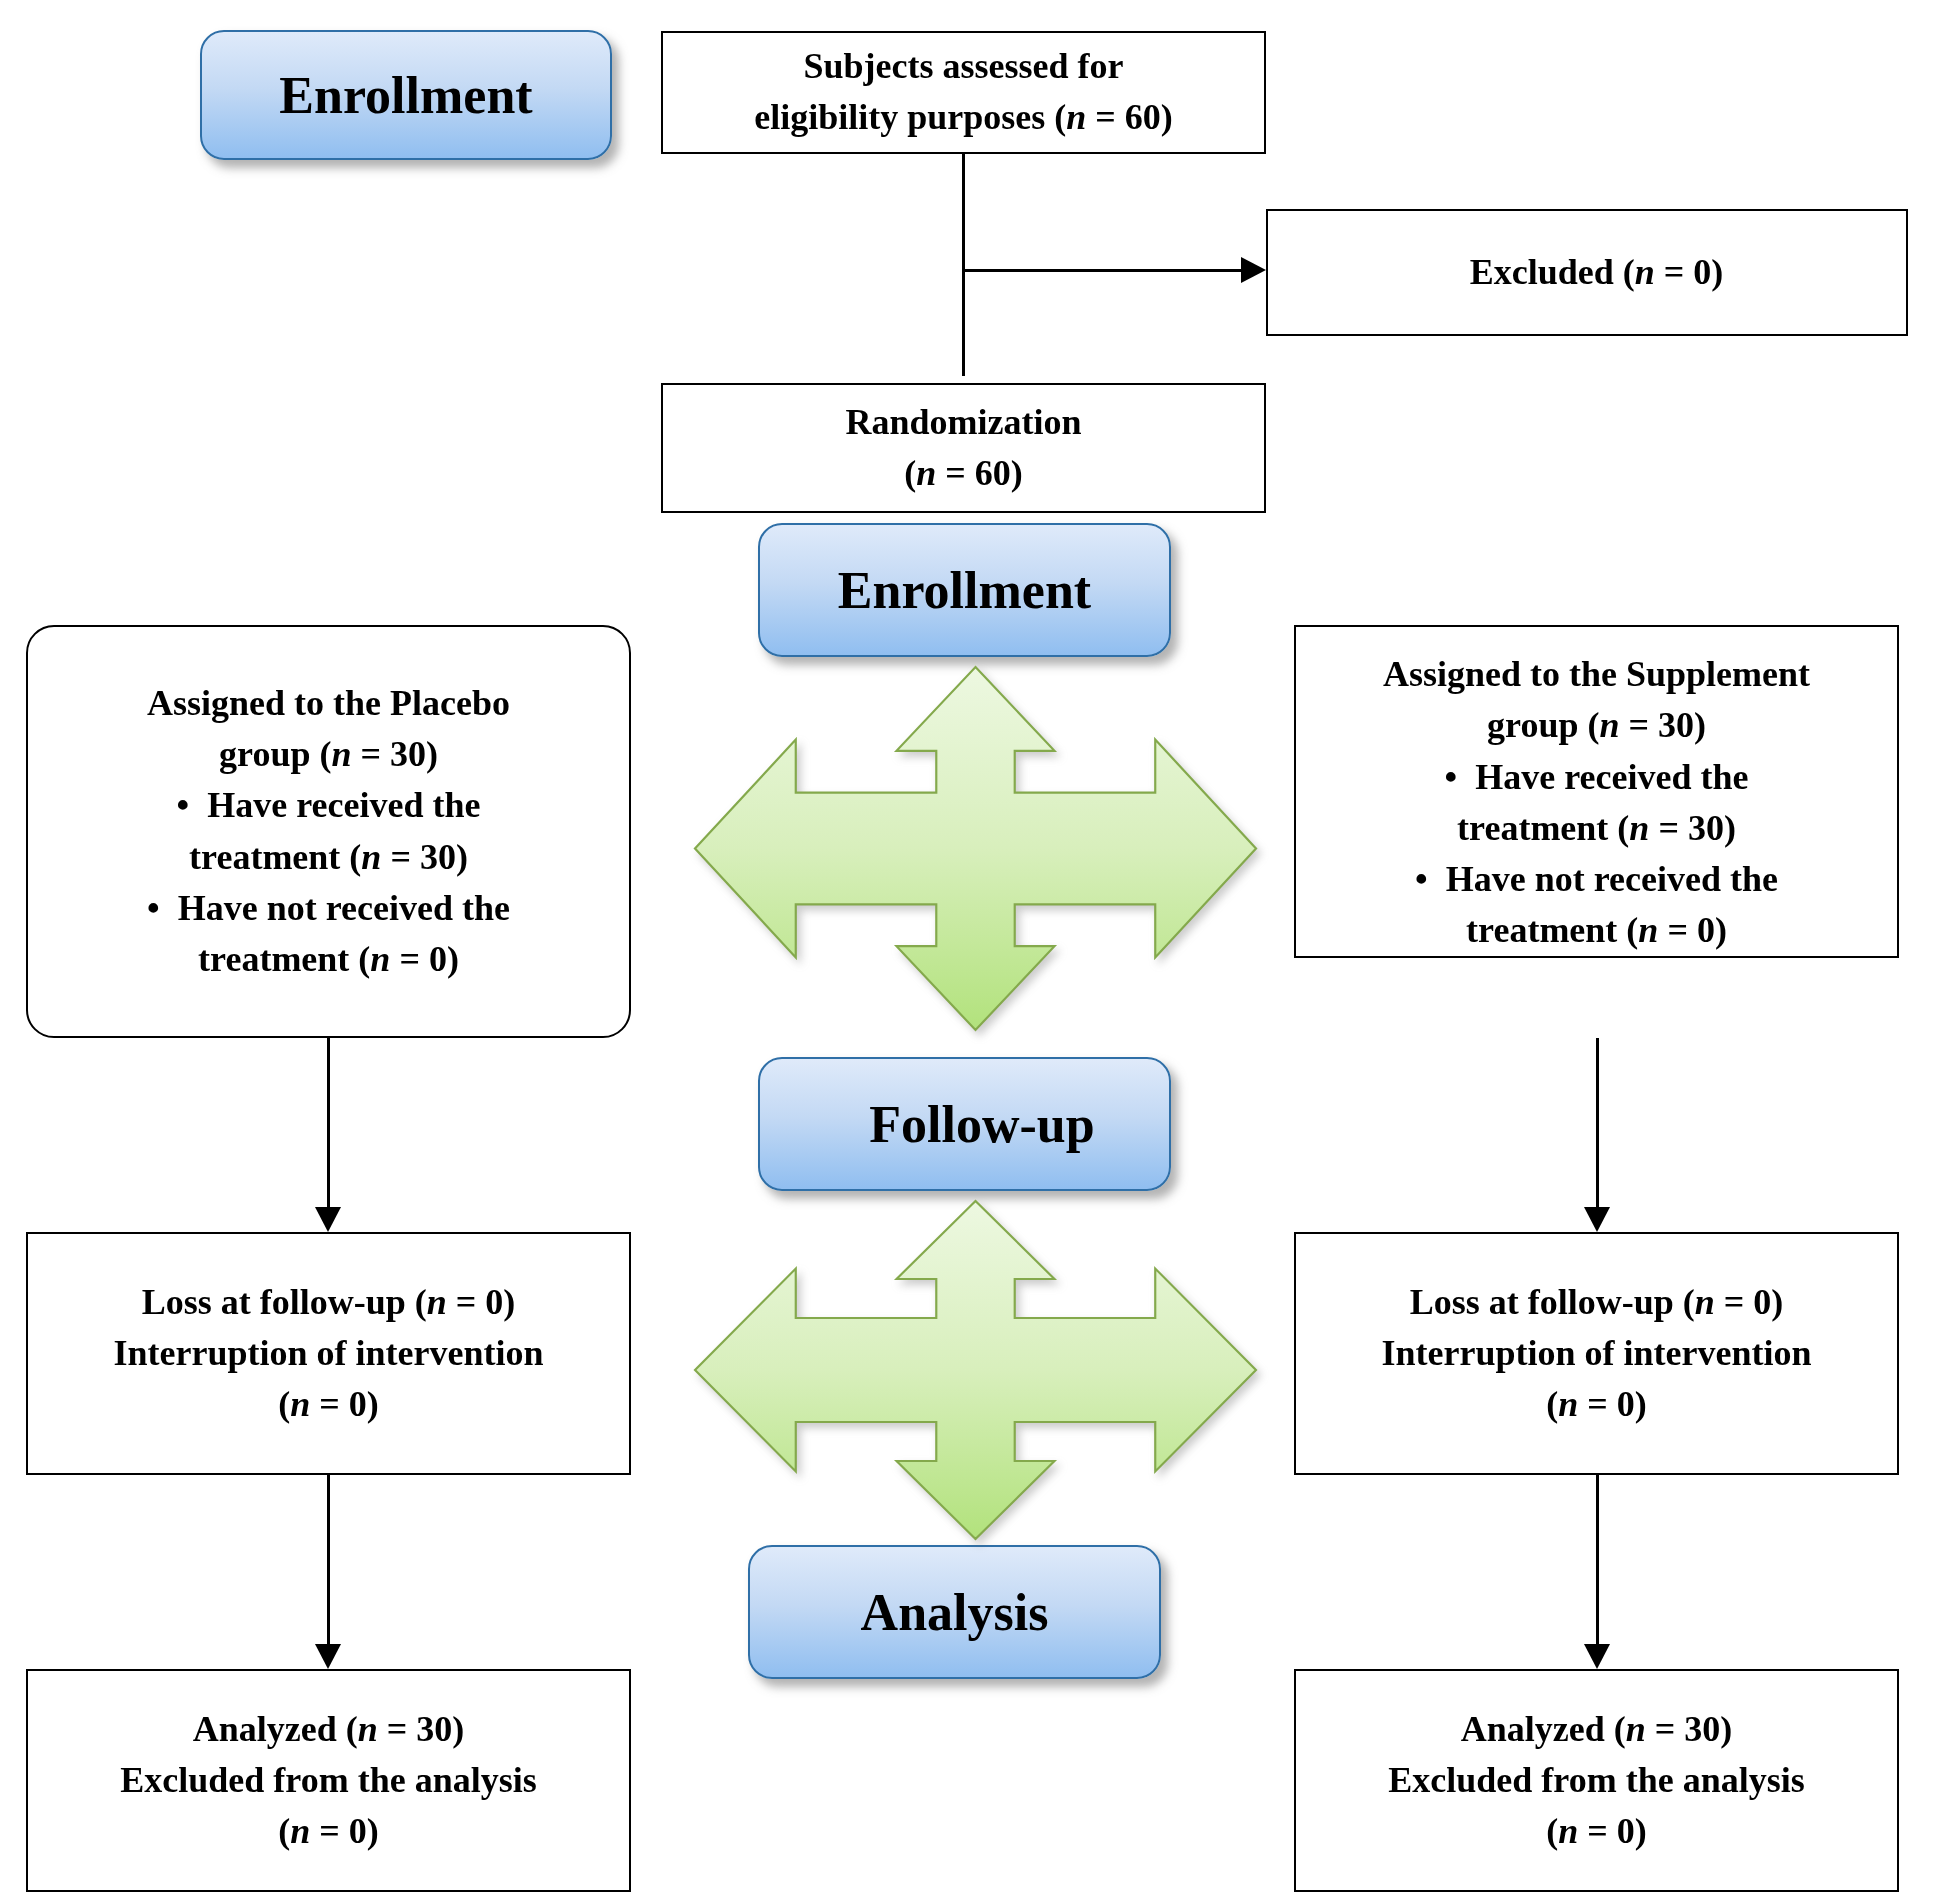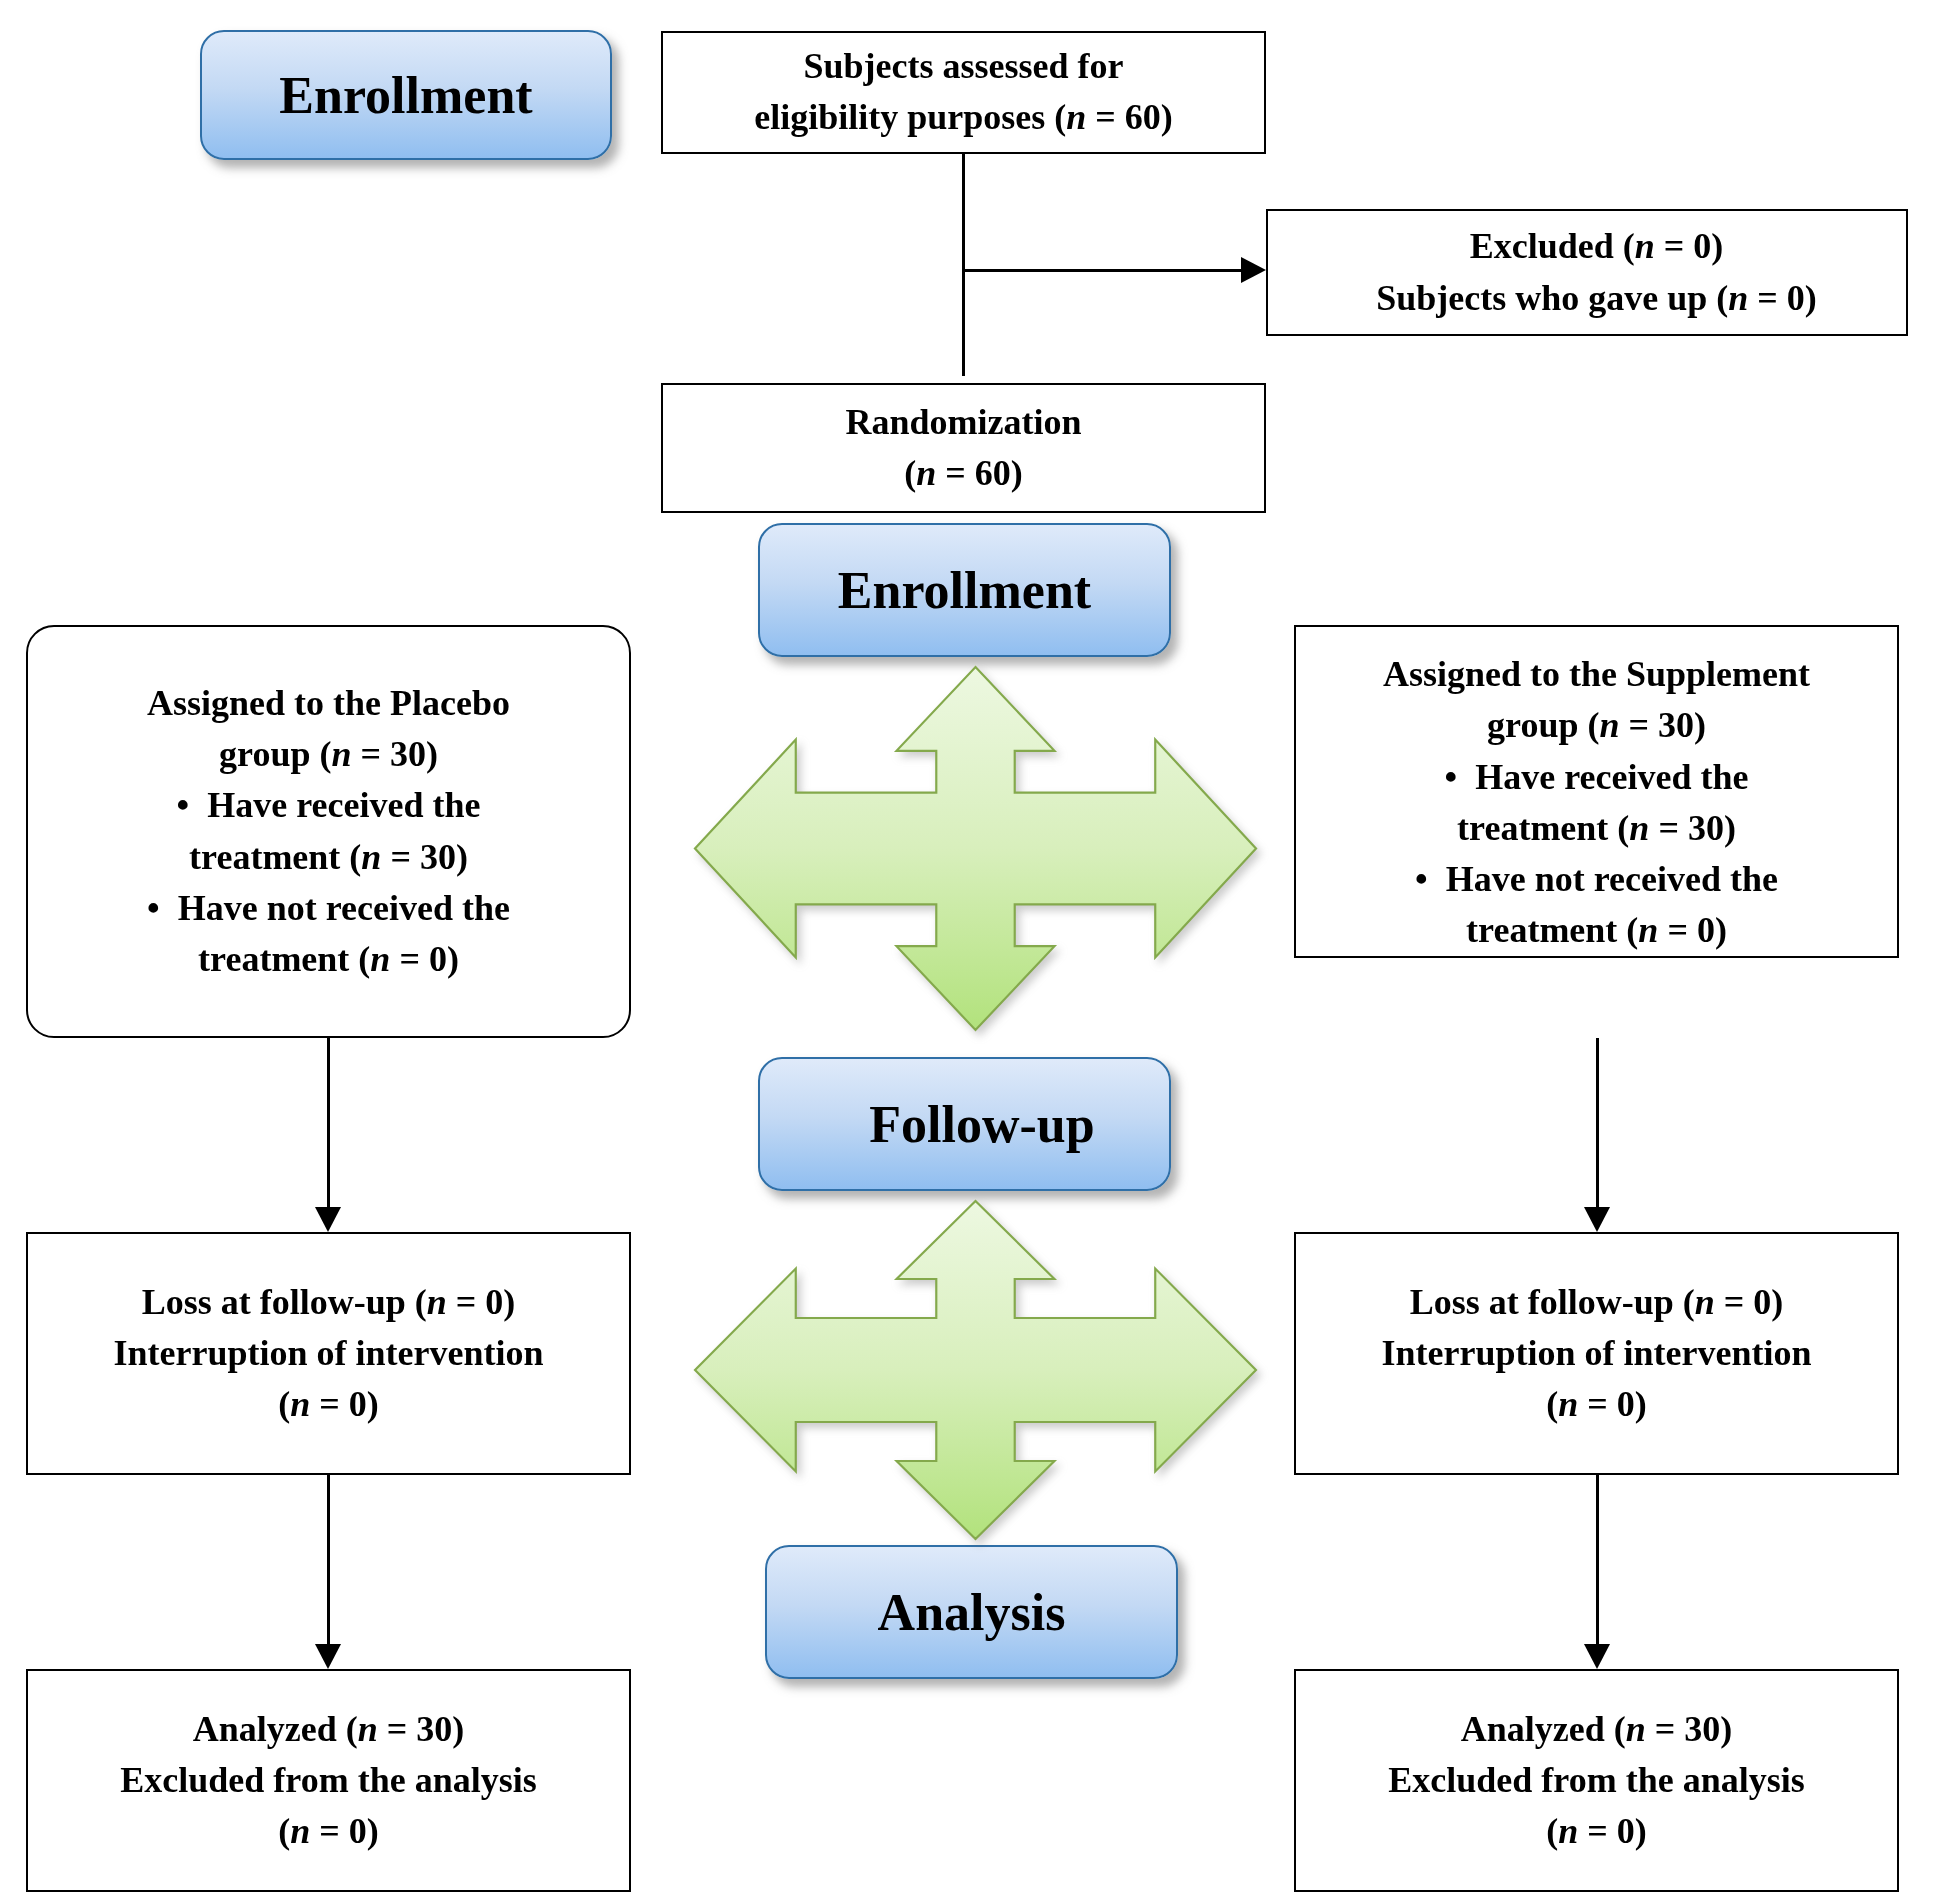--- a/index.html
+++ b/index.html
@@ -98,7 +98,6 @@
 
   <div class="wbox" style="left:1266px; top:209px; width:642px; height:127px;padding-left:19px;">
       <div class="line">Excluded (<i>n</i> = 0)</div>
-      <div class="line">Subjects who gave up (<i>n</i> = 0)</div>
     </div>
 
   <div class="wbox" style="left:661px; top:375px; width:605px; height:130px;margin-top:8px;">

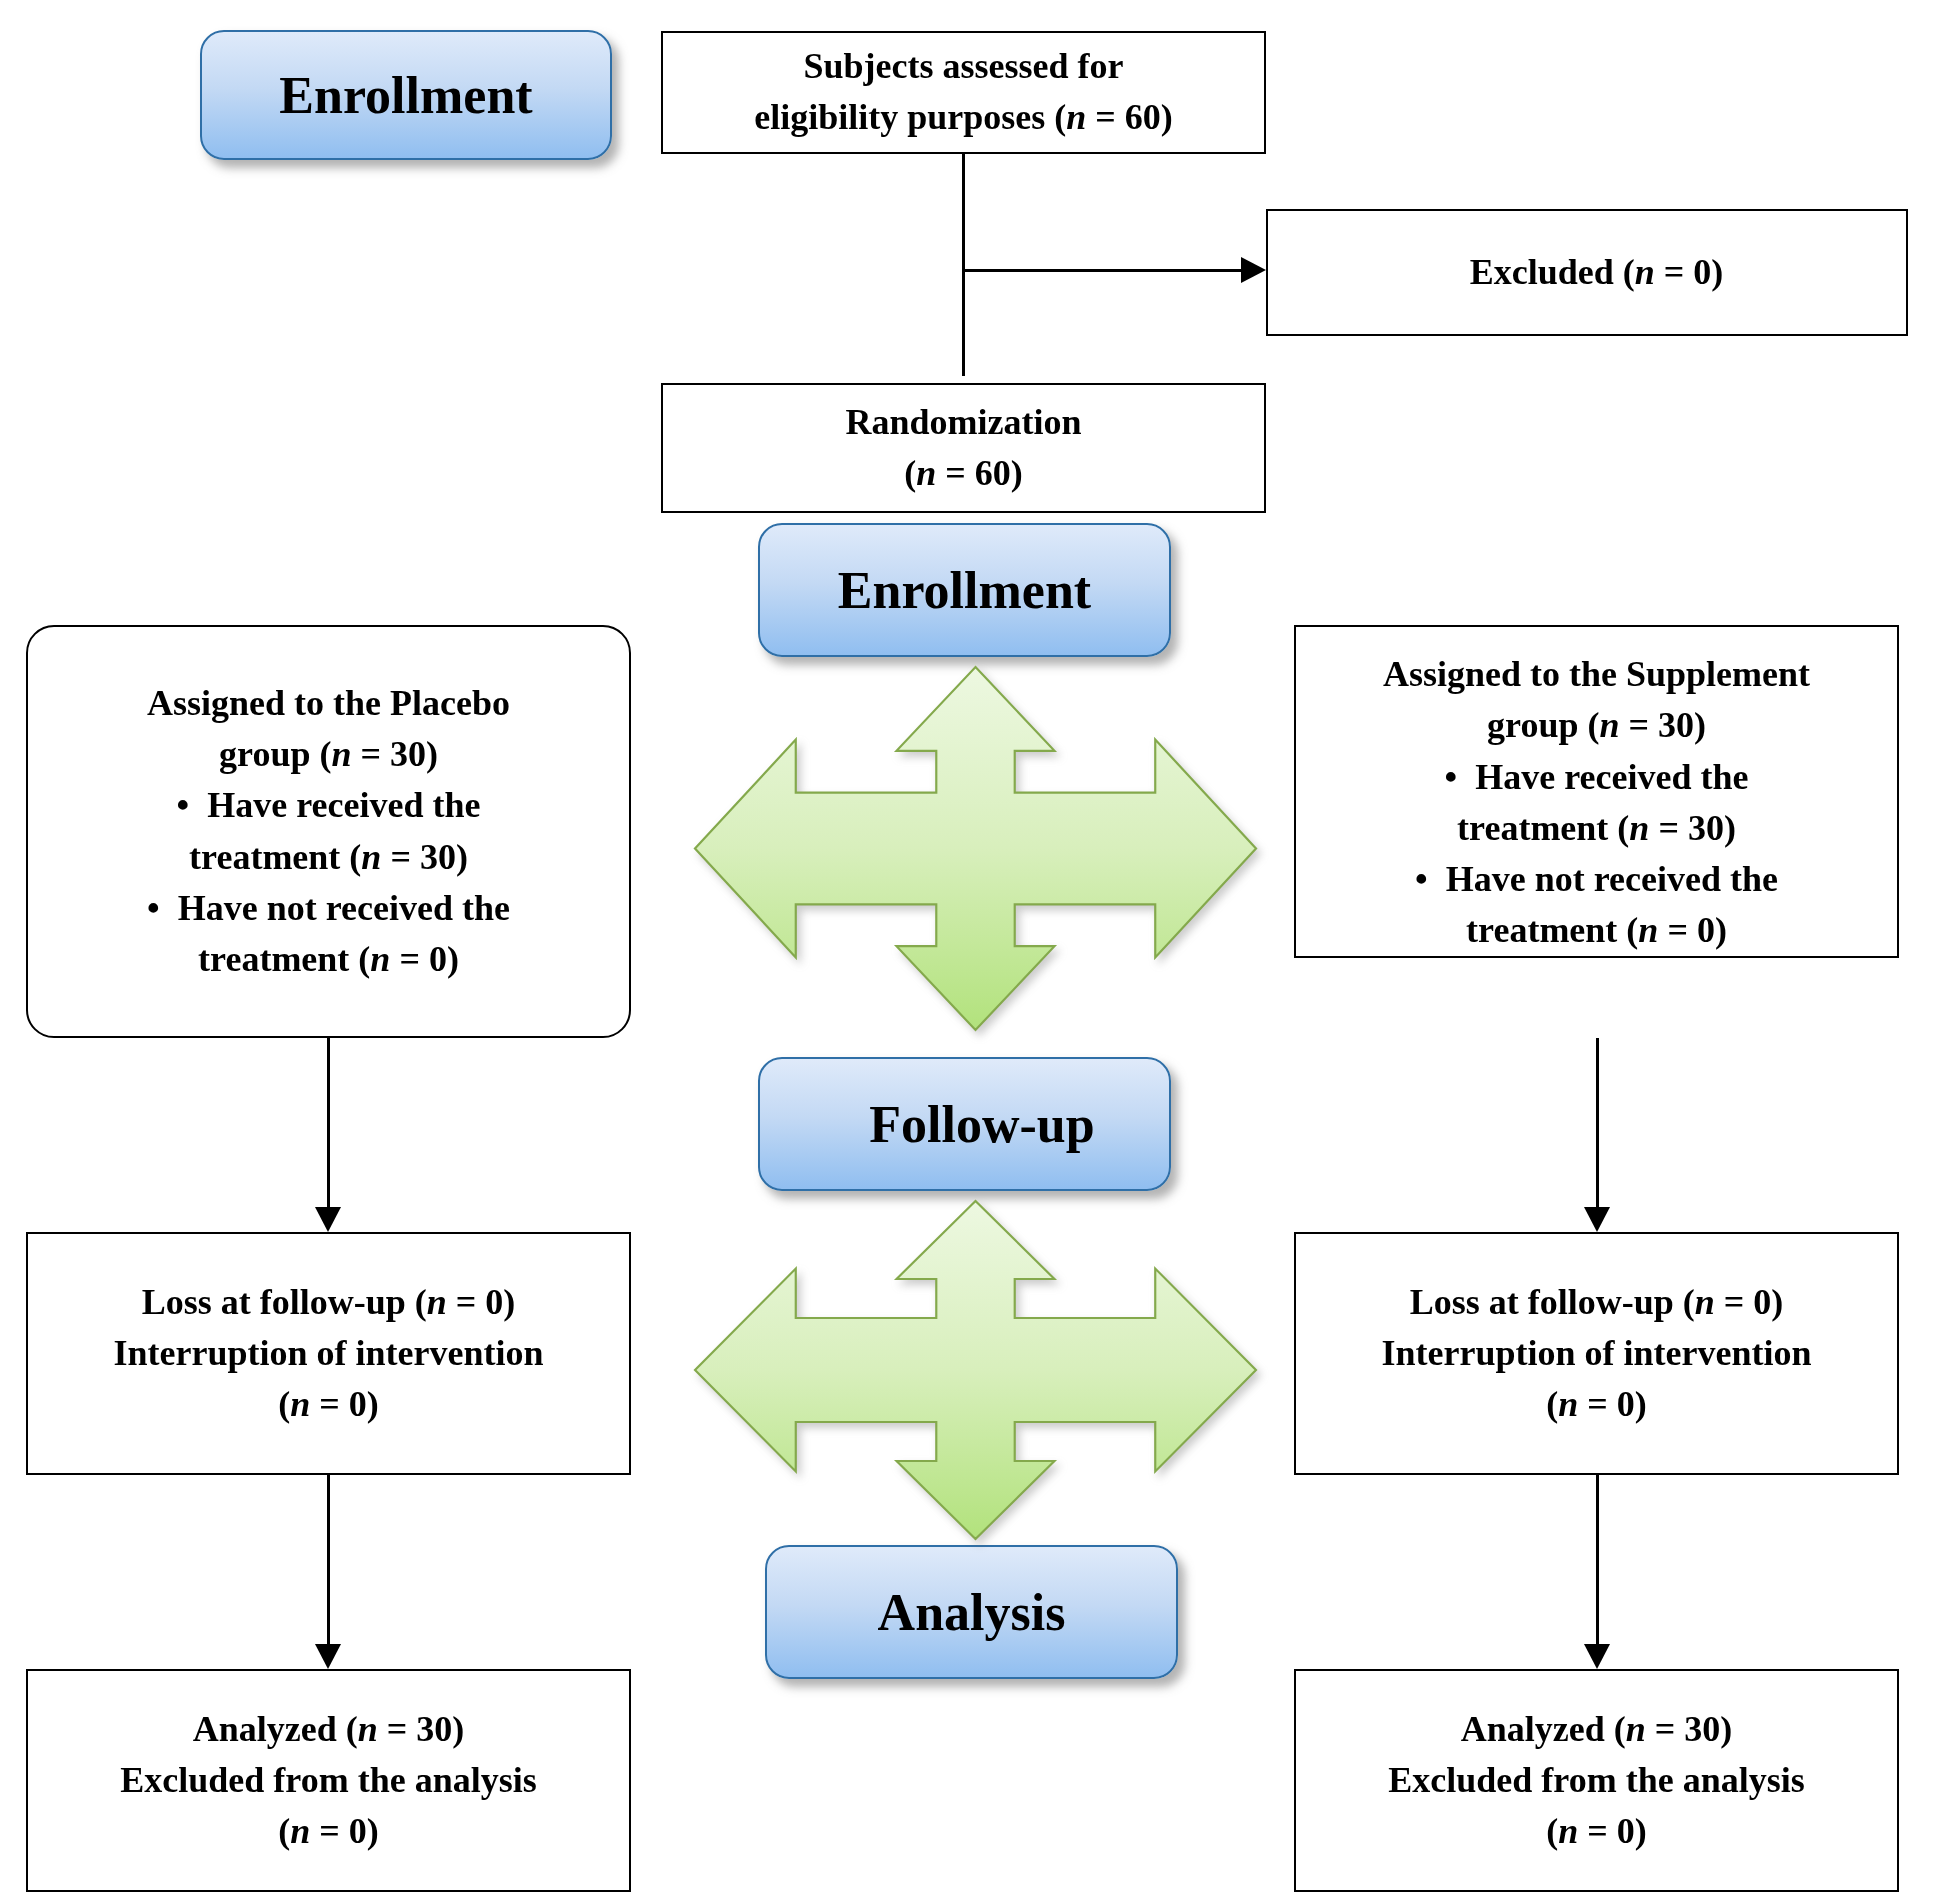--- a/index.html
+++ b/index.html
@@ -87,7 +87,7 @@
   <div class="stage" style="left:758px; top:1057px; width:413px; height:134px;padding-left:35px;">
     <span>Follow-up</span>
   </div>
-  <div class="stage" style="left:765px; top:1545px; width:413px; height:134px;">
+  <div class="stage" style="left:748px; top:1545px; width:413px; height:134px;">
     <span>Analysis</span>
   </div>
 

